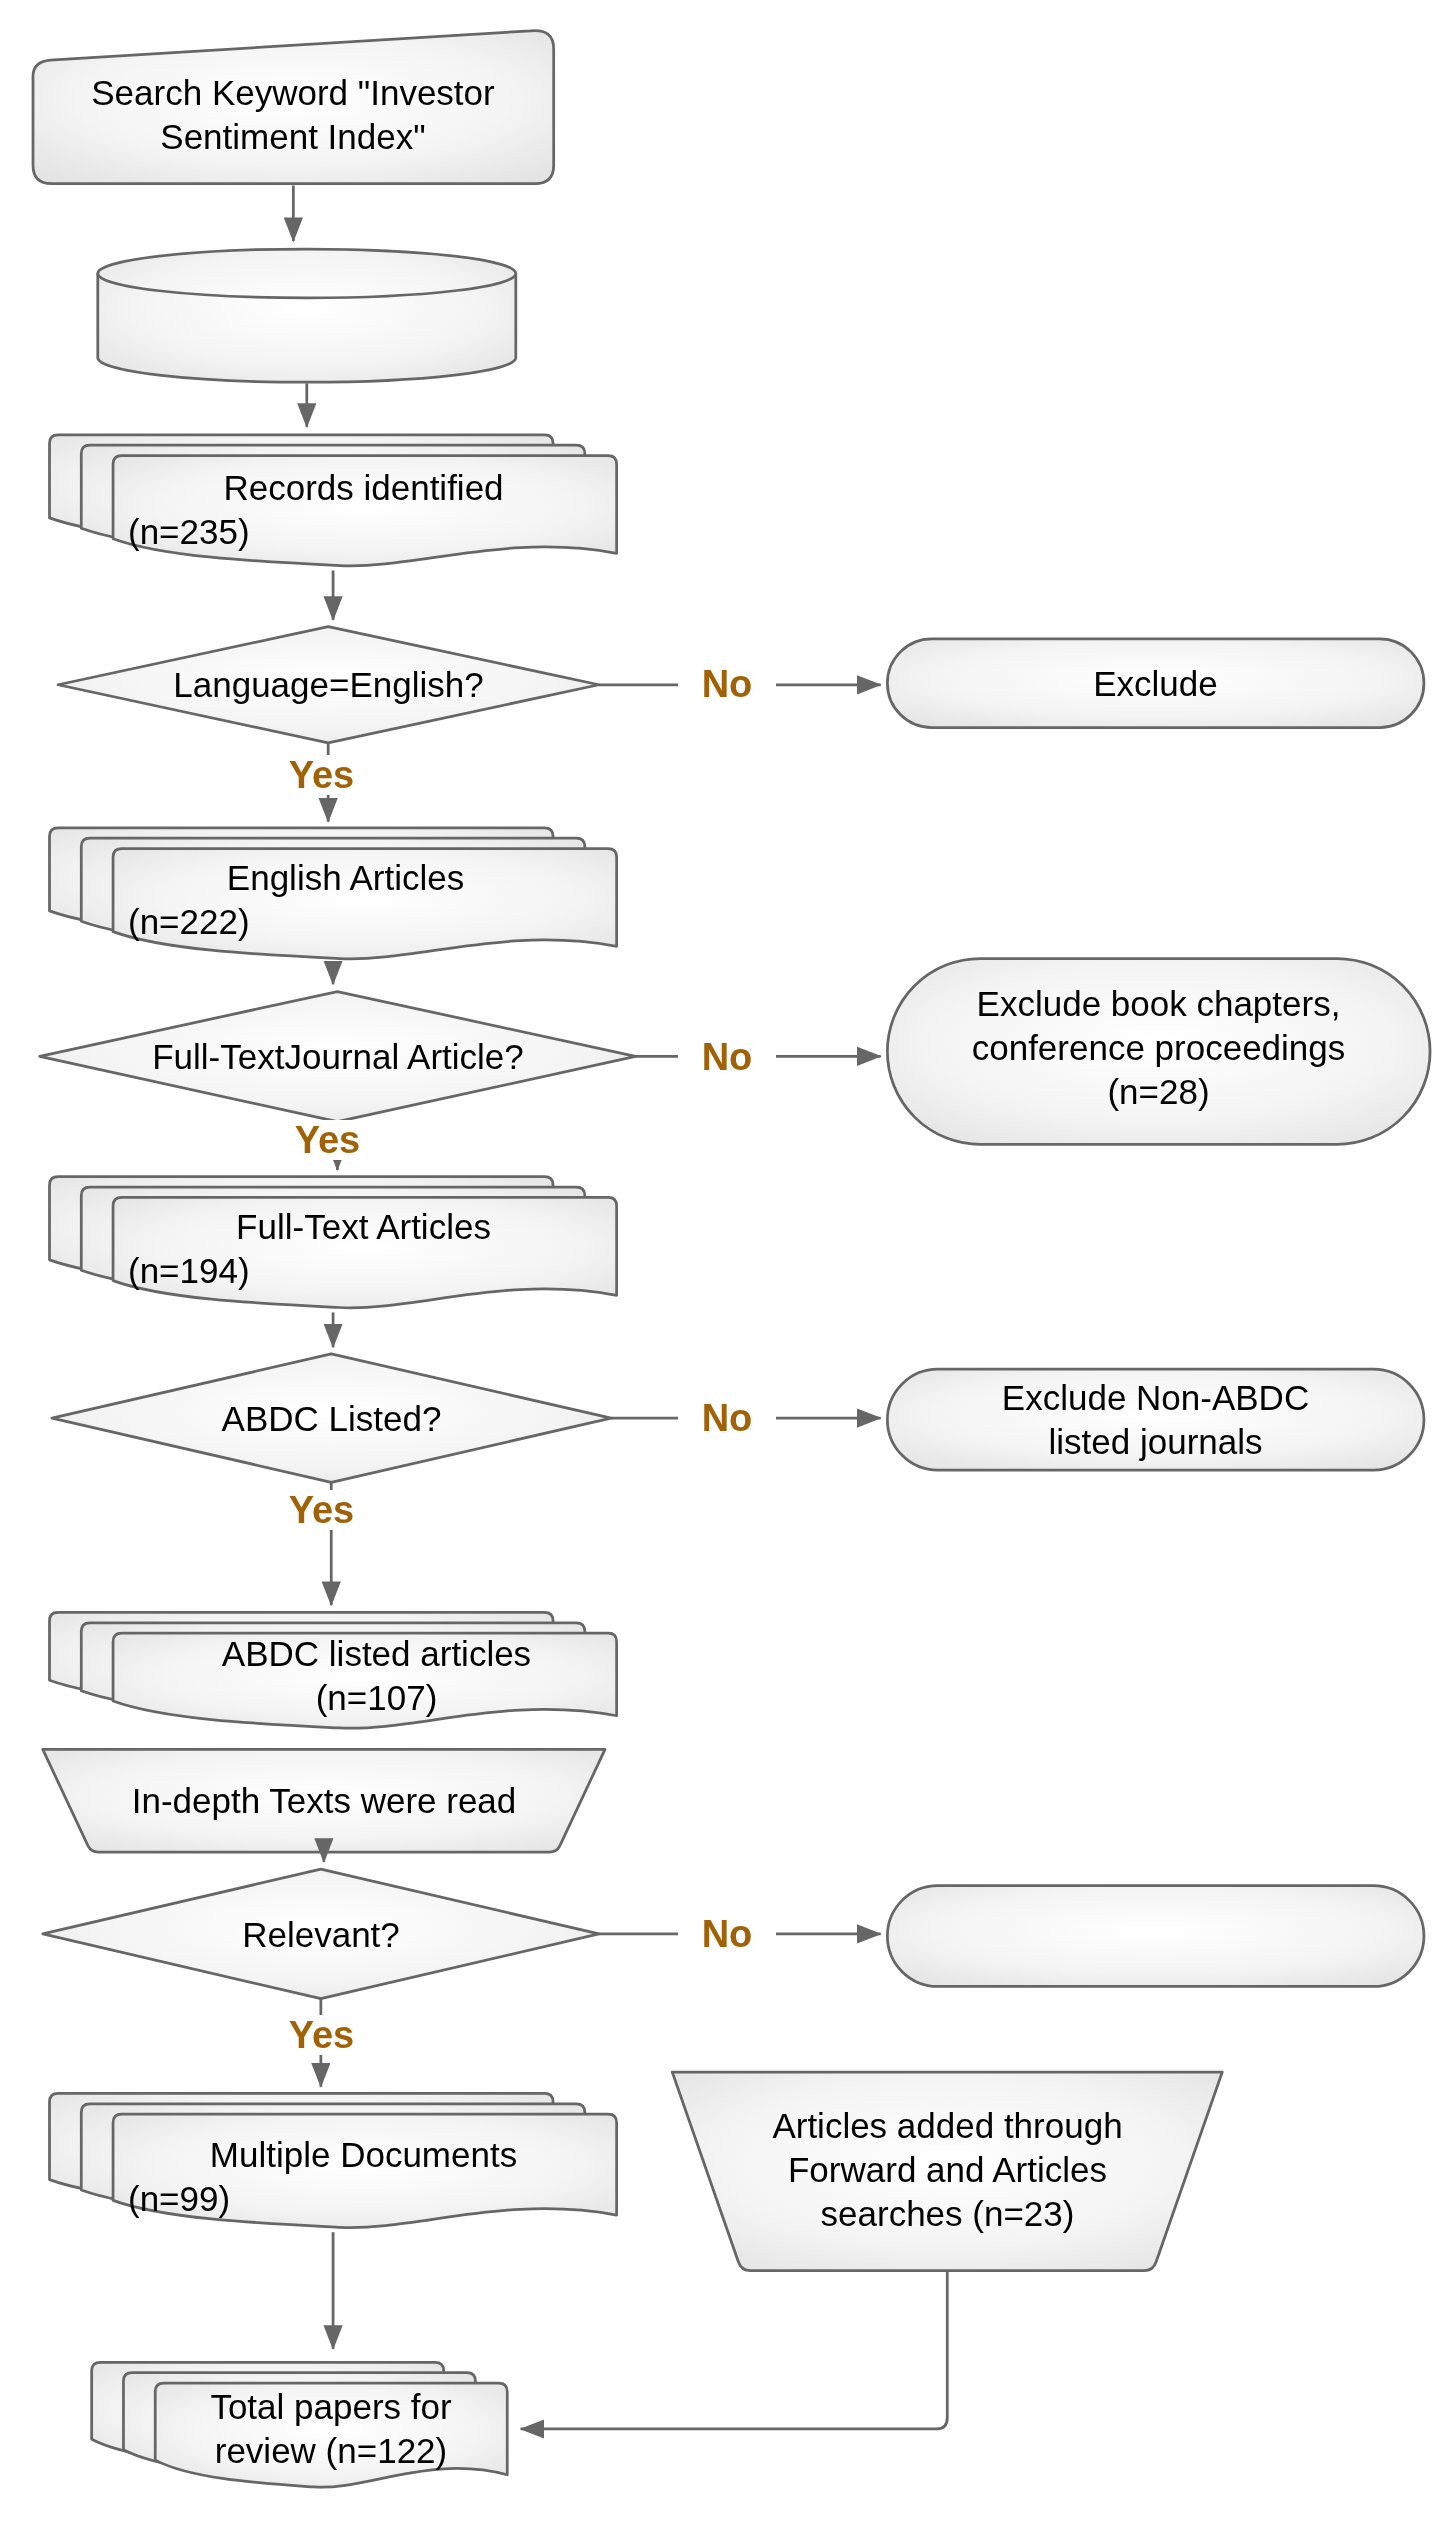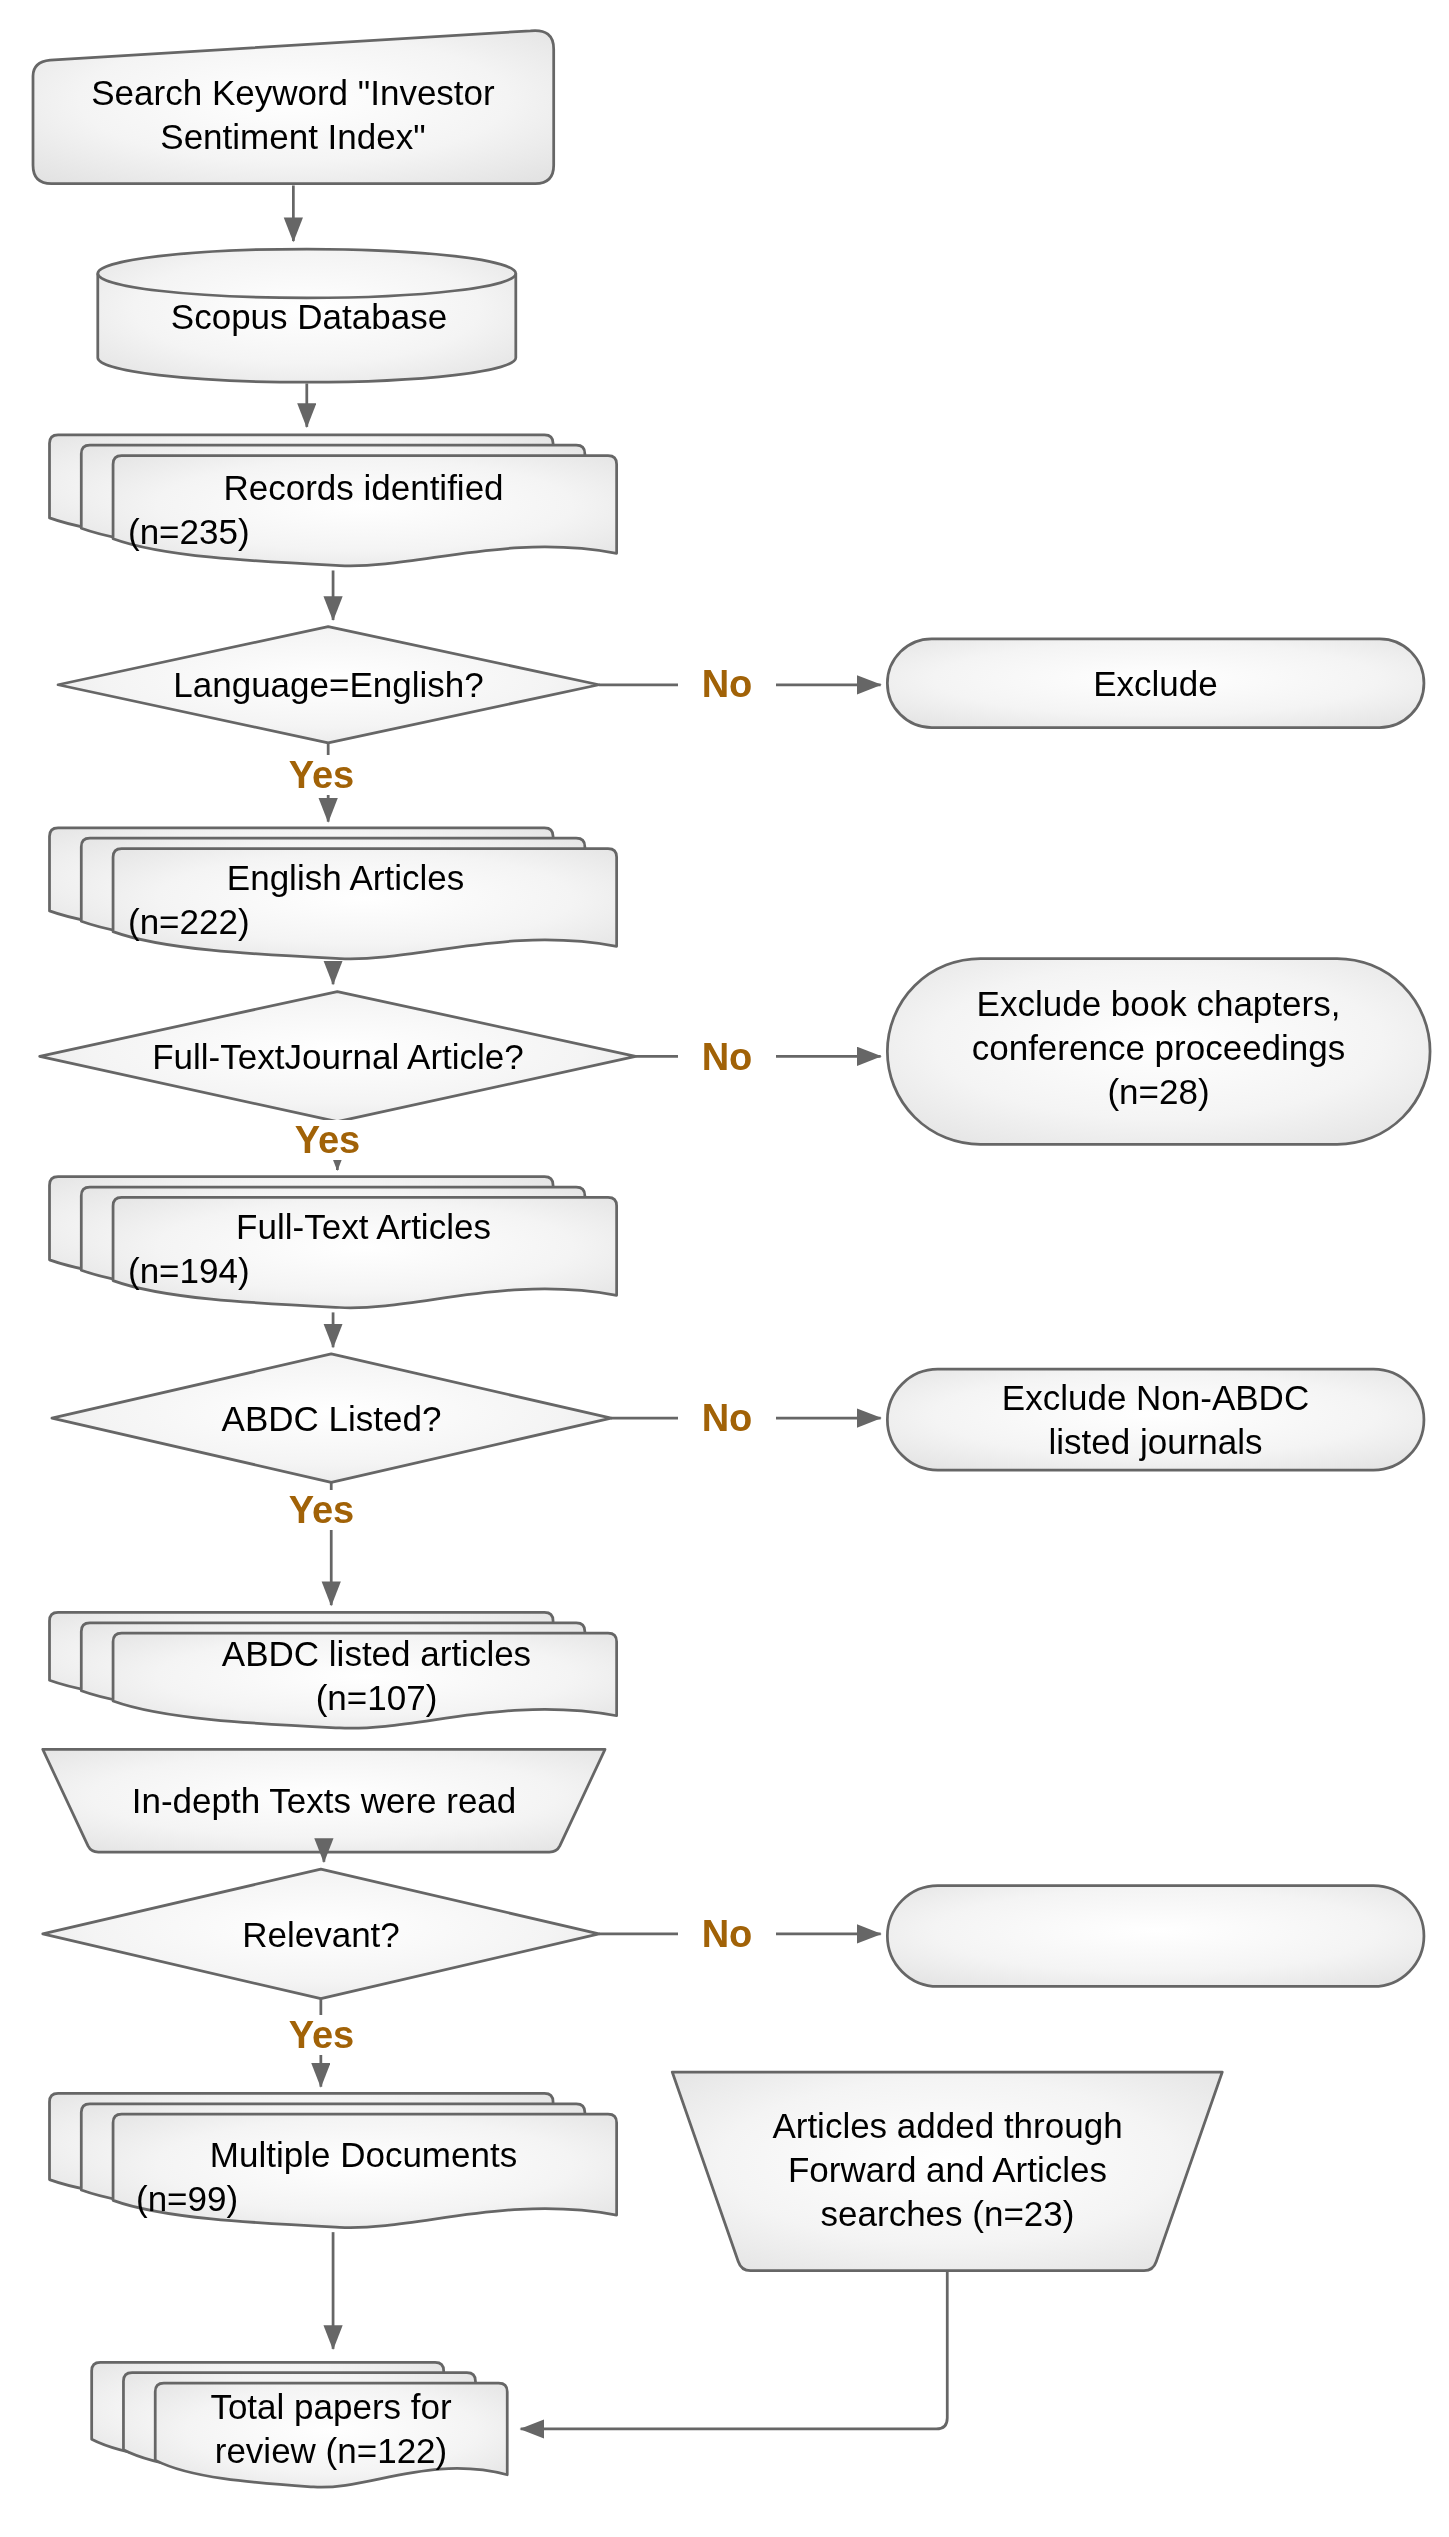--- a/index.html
+++ b/index.html
@@ -111,7 +111,6 @@
     <div>Sentiment Index"</div>
   </div>
 
-  <div class="hline center" style="left:101px;top:275px;width:416px;height:83px">Scopus Database</div>
 
   <div class="hline center" style="left:119px;top:466px;width:489px;height:43px">Records identified</div>
   <div class="hline left" style="left:128px;top:510px;width:318px;height:43px">(n=235)</div>

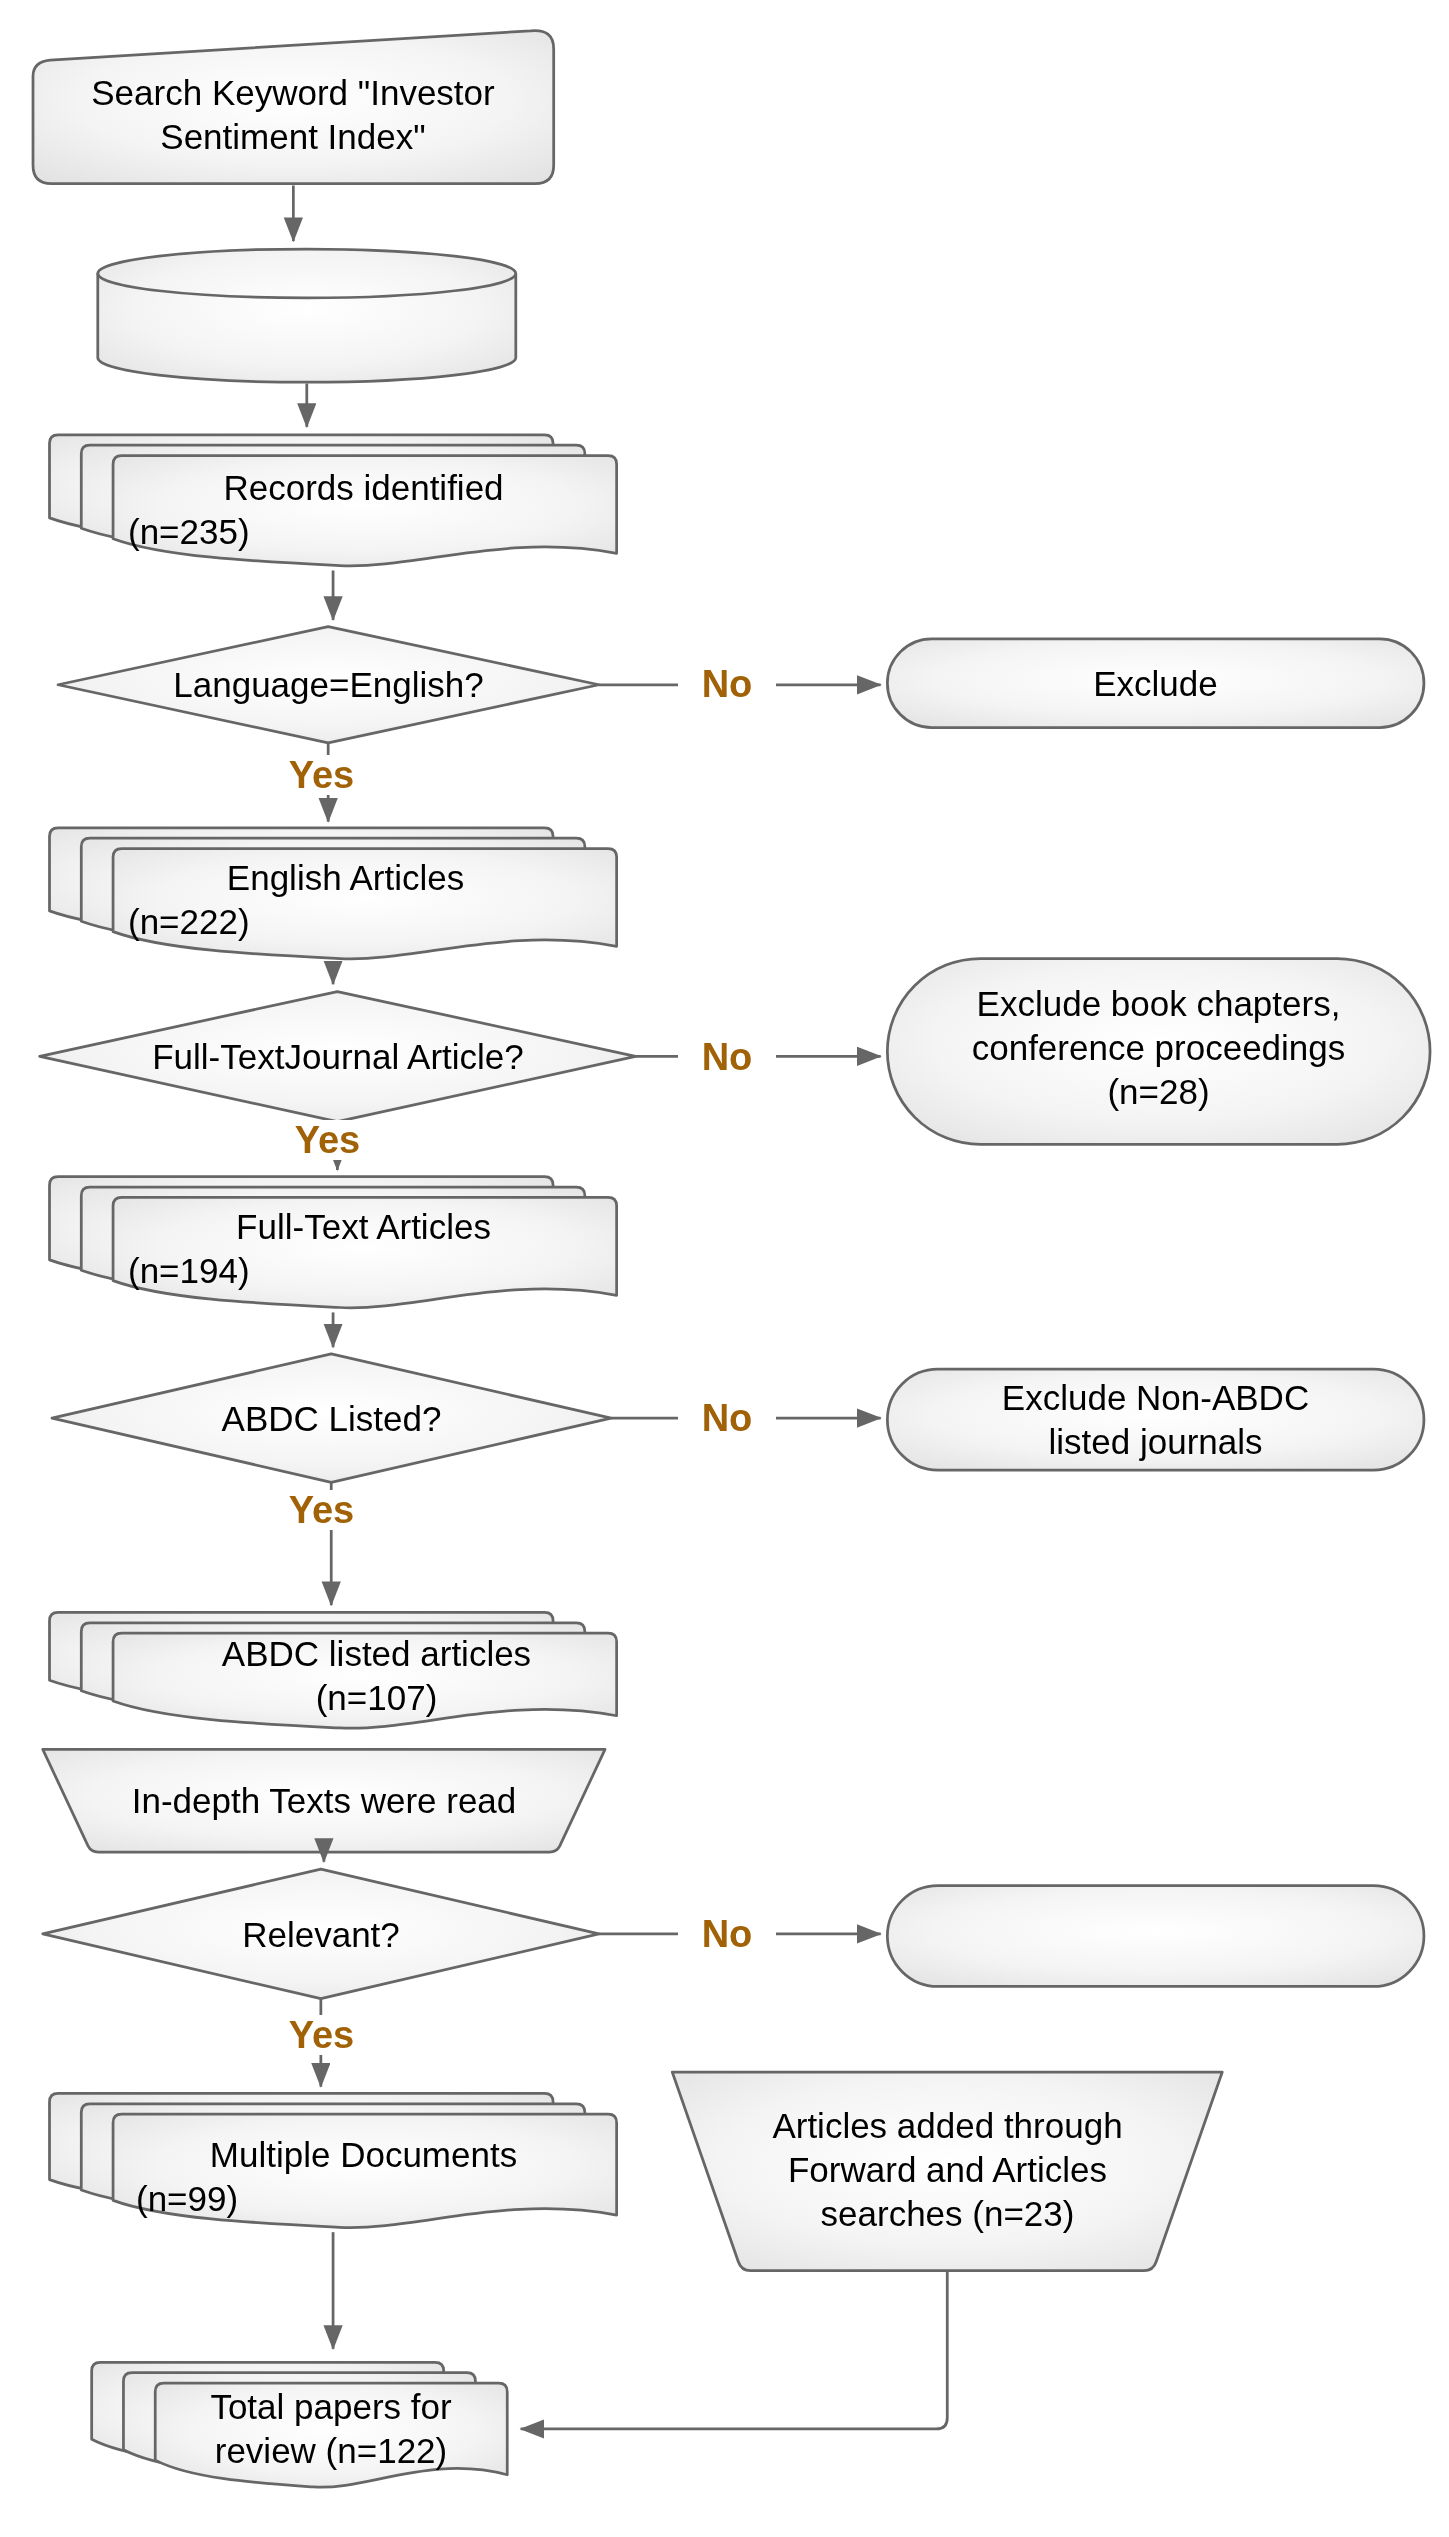--- a/index.html
+++ b/index.html
@@ -167,7 +167,7 @@
   <div class="edge-label" style="left:269px;top:2015px;width:105px;height:40px">Yes</div>
 
   <div class="hline center" style="left:119px;top:2133px;width:489px;height:43px">Multiple Documents</div>
-  <div class="hline left" style="left:136px;top:2177px;width:318px;height:43px">(n=99)</div>
+  <div class="hline left" style="left:128px;top:2177px;width:318px;height:43px">(n=99)</div>
 
   <div class="node-label" style="left:738px;top:2078px;width:419px;height:183px">
     <div>Articles added through</div>

